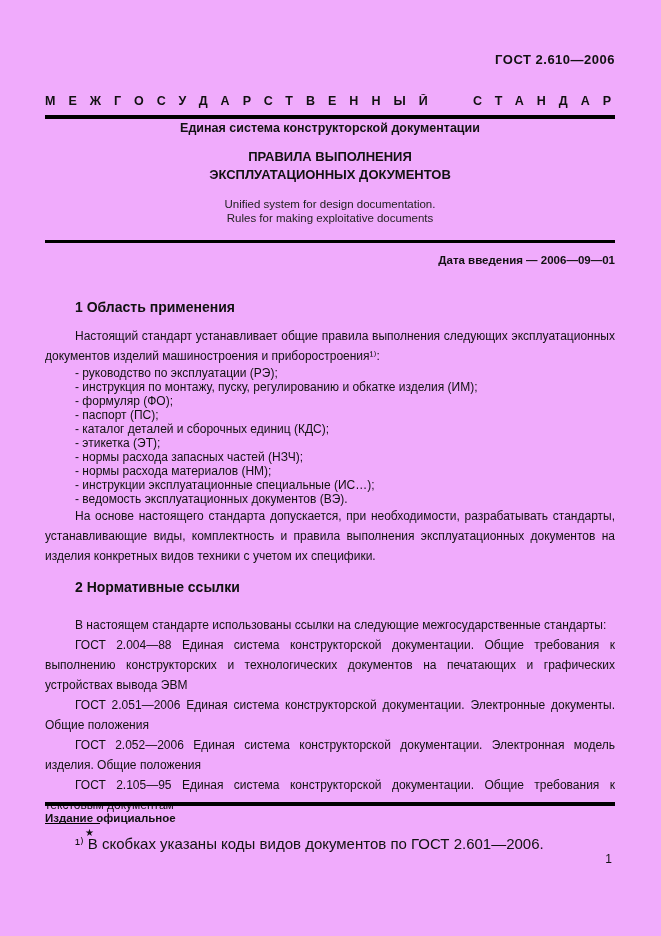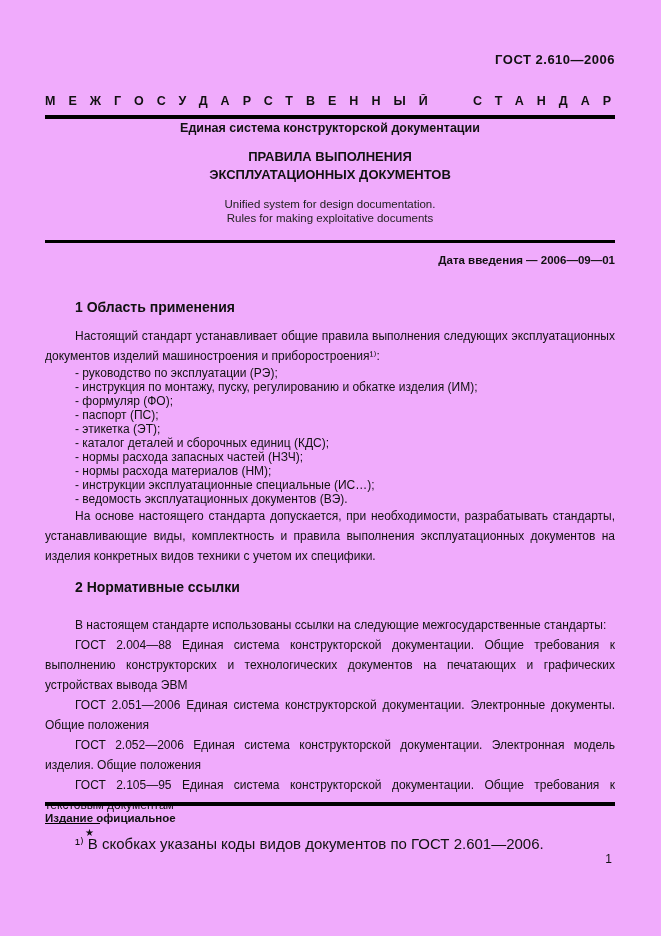--- a/index.html
+++ b/index.html
@@ -158,8 +158,8 @@
     <div class="list-item">-  инструкция по монтажу, пуску, регулированию и обкатке изделия (ИМ);</div>
     <div class="list-item">-  формуляр (ФО);</div>
     <div class="list-item">-  паспорт (ПС);</div>
+    <div class="list-item">-  каталог деталей и сборочных единиц (КДС);</div>
     <div class="list-item">-  этикетка (ЭТ);</div>
-    <div class="list-item">-  каталог деталей и сборочных единиц (КДС);</div>
     <div class="list-item">-  нормы расхода запасных частей (НЗЧ);</div>
     <div class="list-item">-  нормы расхода материалов (НМ);</div>
     <div class="list-item">-  инструкции эксплуатационные специальные (ИС…);</div>

